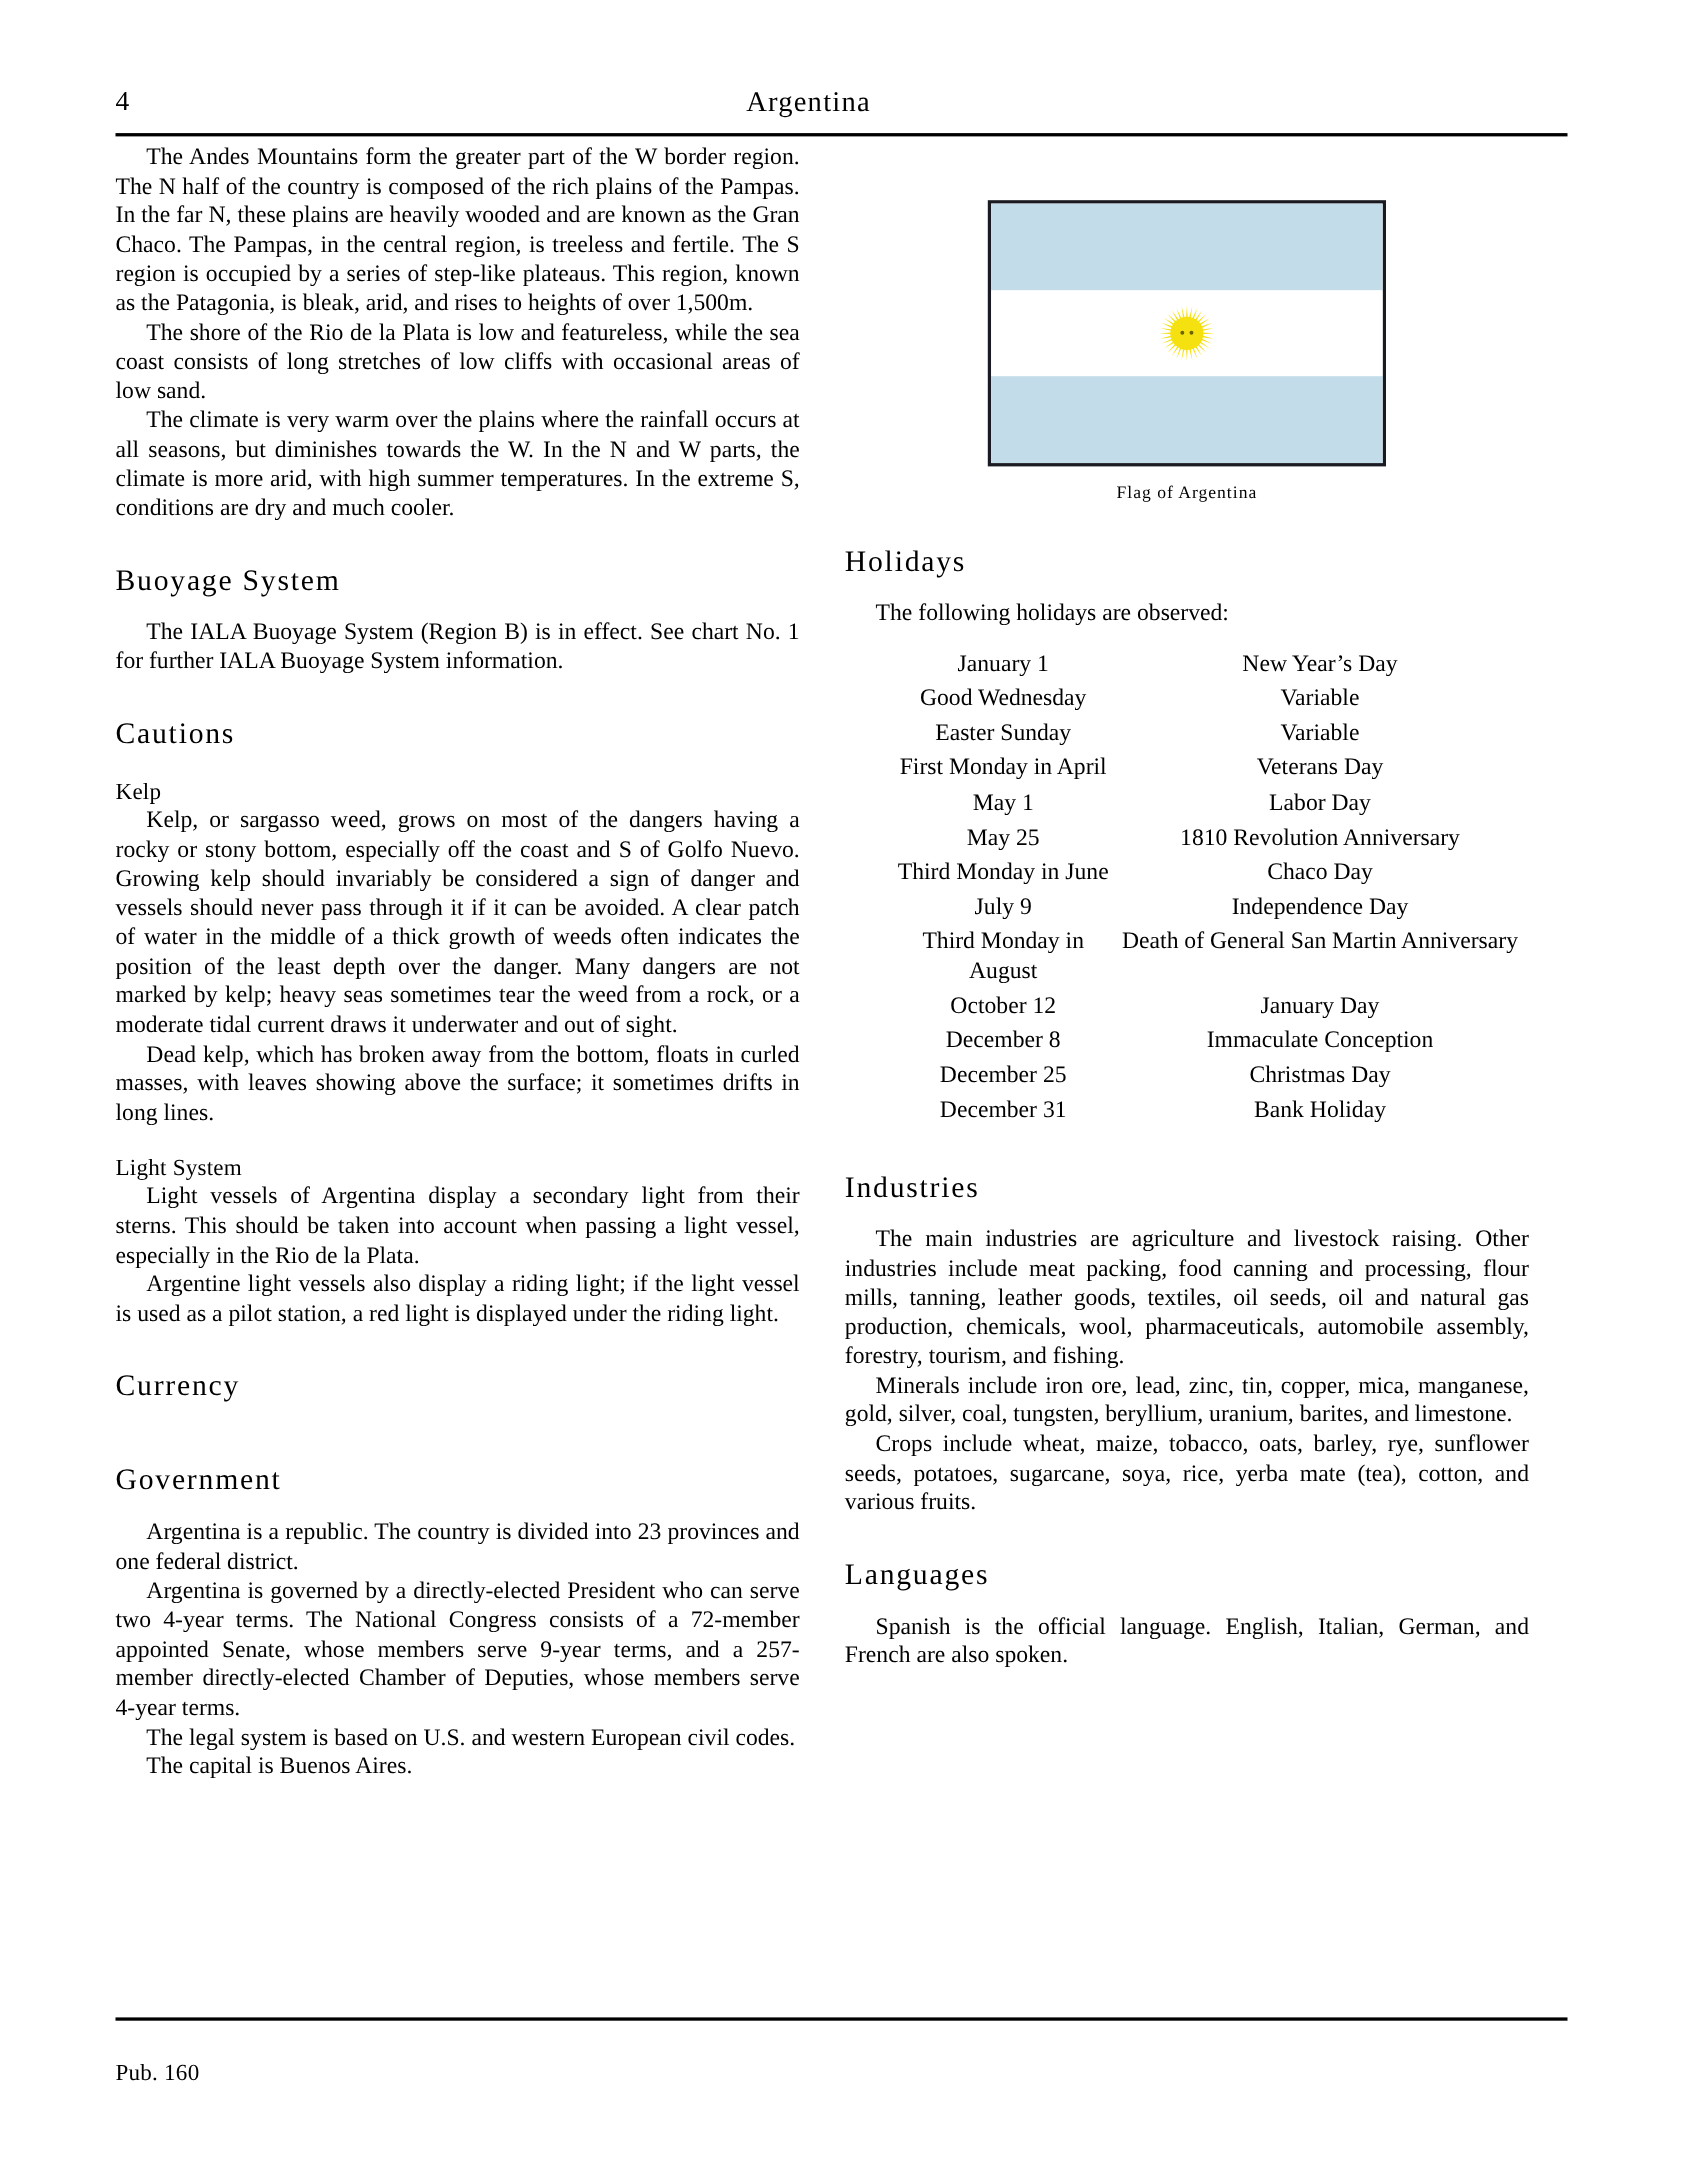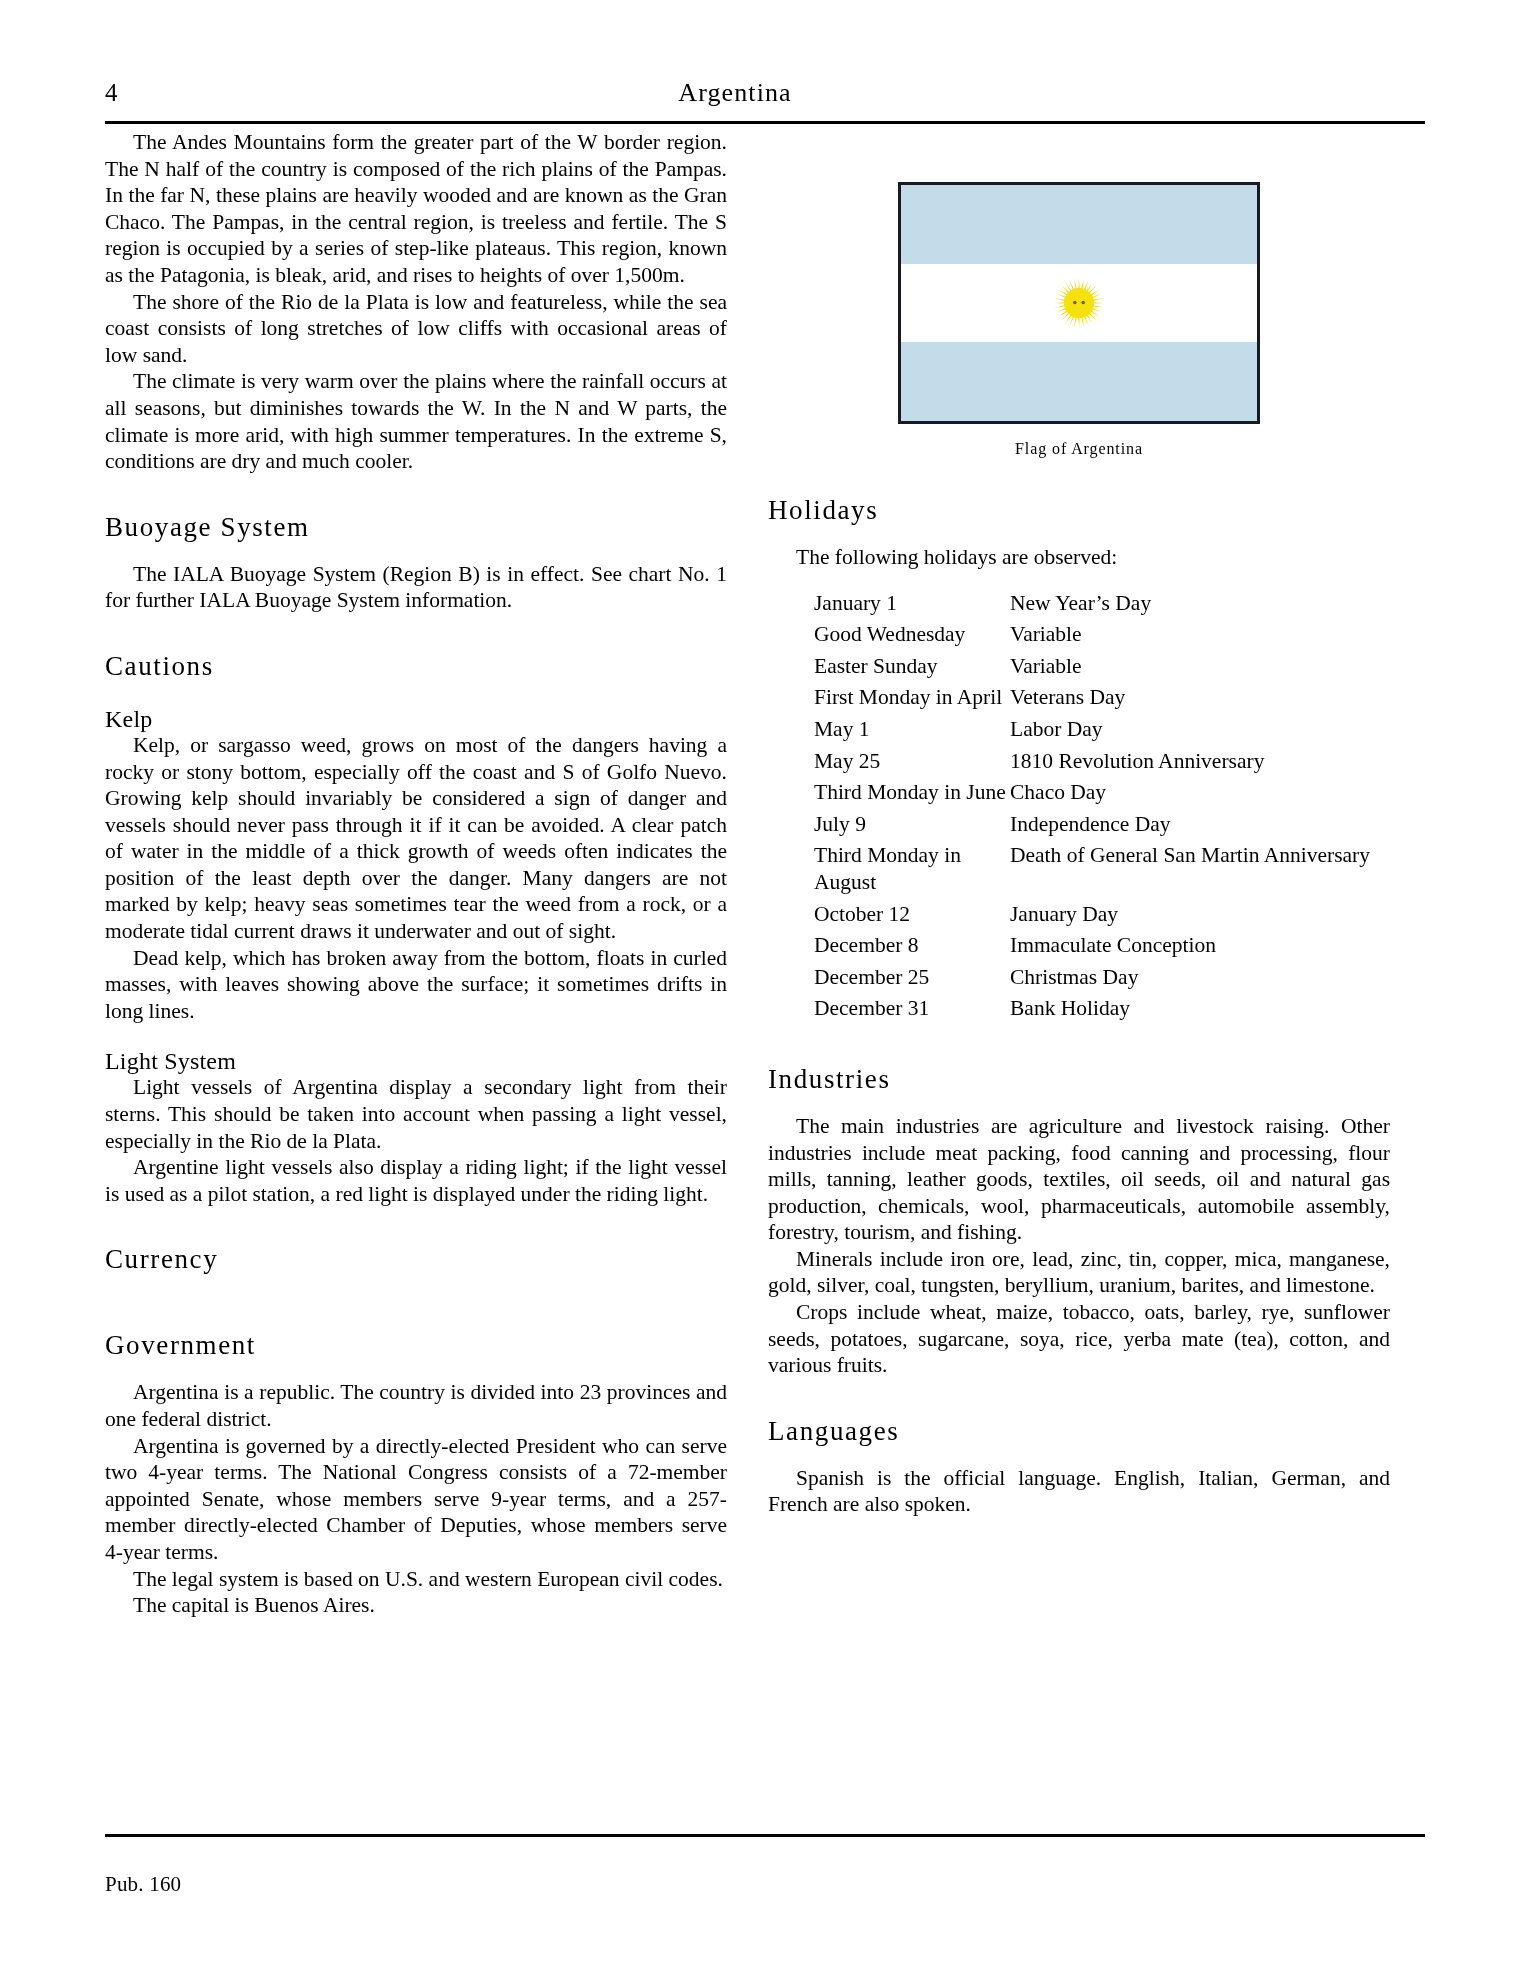--- a/index.html
+++ b/index.html
@@ -148,6 +148,7 @@
   .holidays-table td {
     padding: 0 0 5px 0;
     vertical-align: top;
+    text-align: center;
   }
   .holidays-table td.date { width: 196px; padding-left: 46px; }
   .holidays-table td.name { }

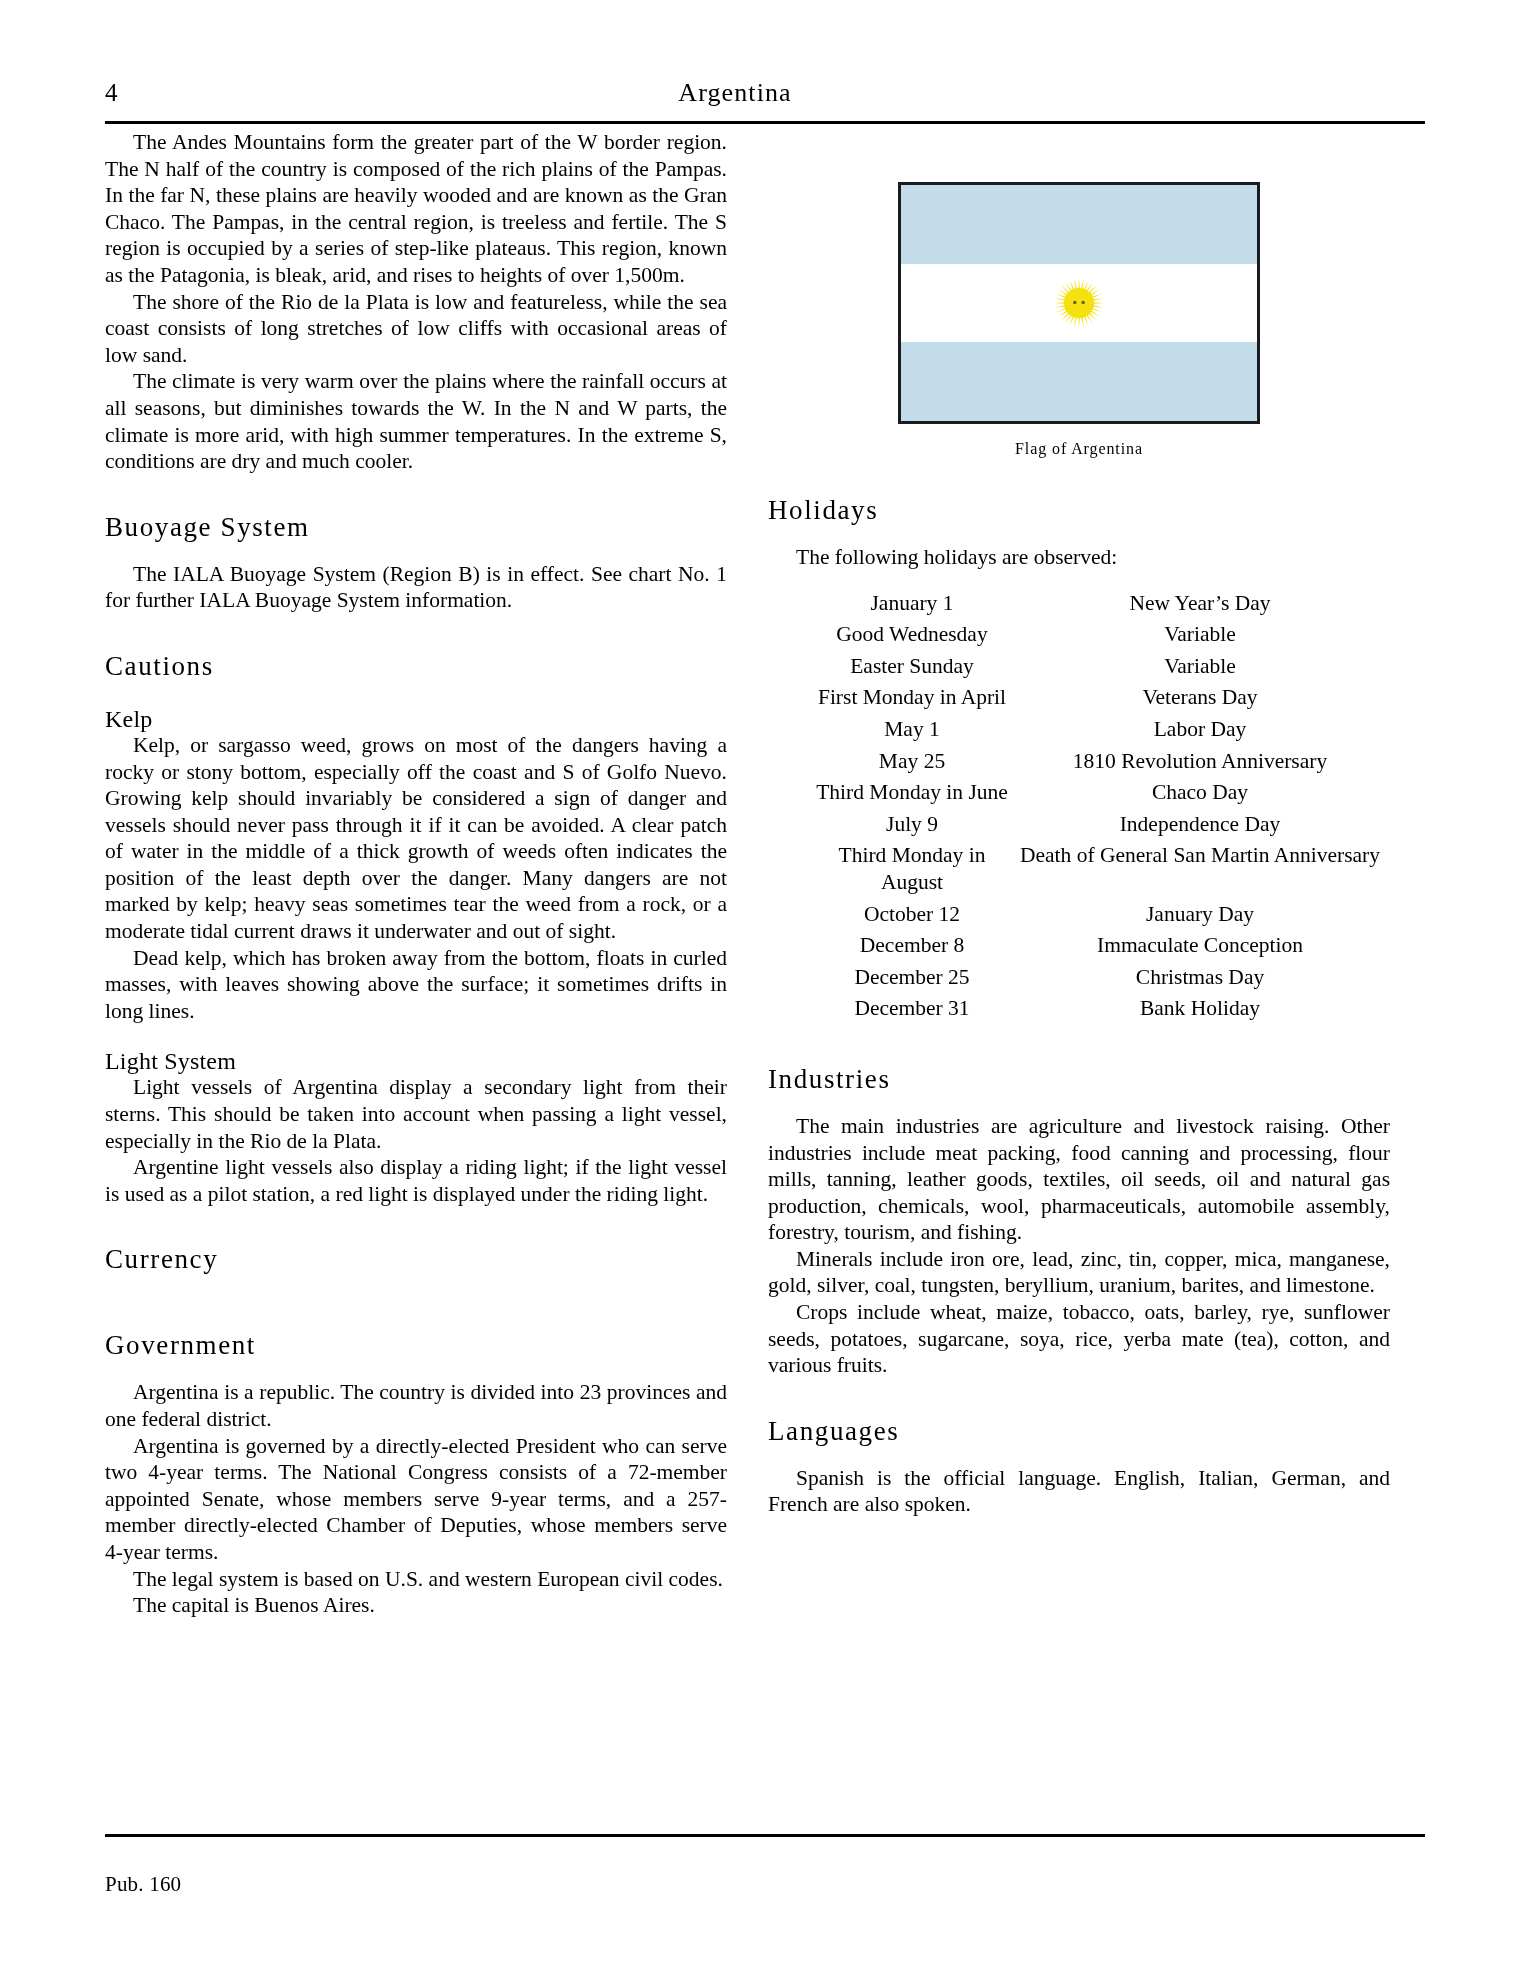--- a/index.html
+++ b/index.html
@@ -93,7 +93,7 @@
   }
   h3.subsection {
     margin: 0;
-    font-size: 24px;
+    font-size: 21px;
     font-weight: normal;
     line-height: 26px;
     letter-spacing: 0.2px;

